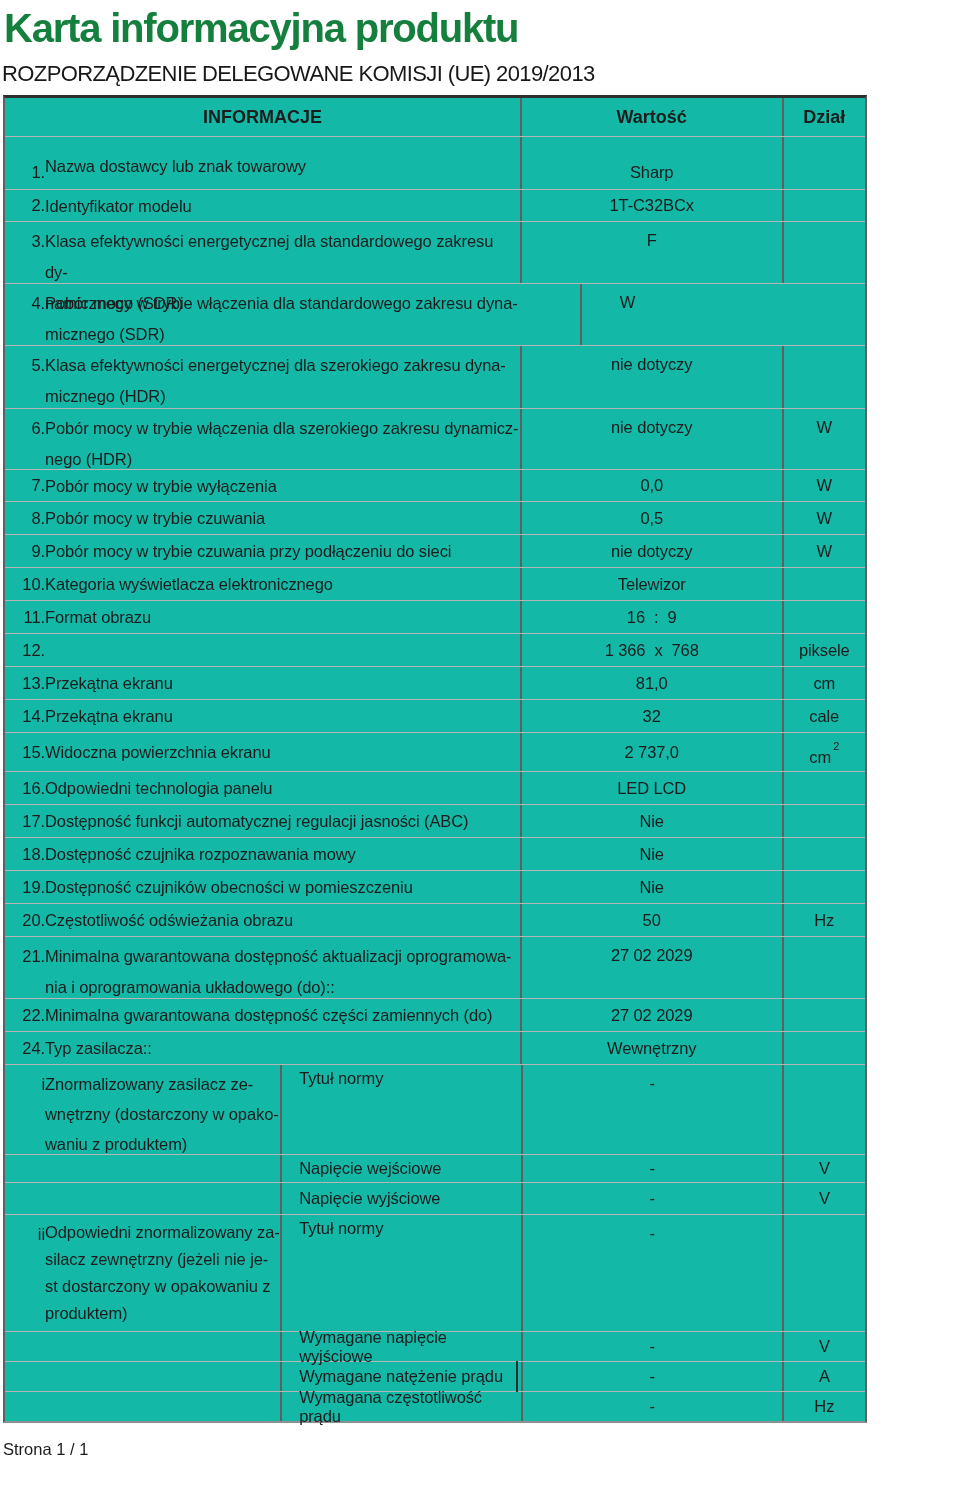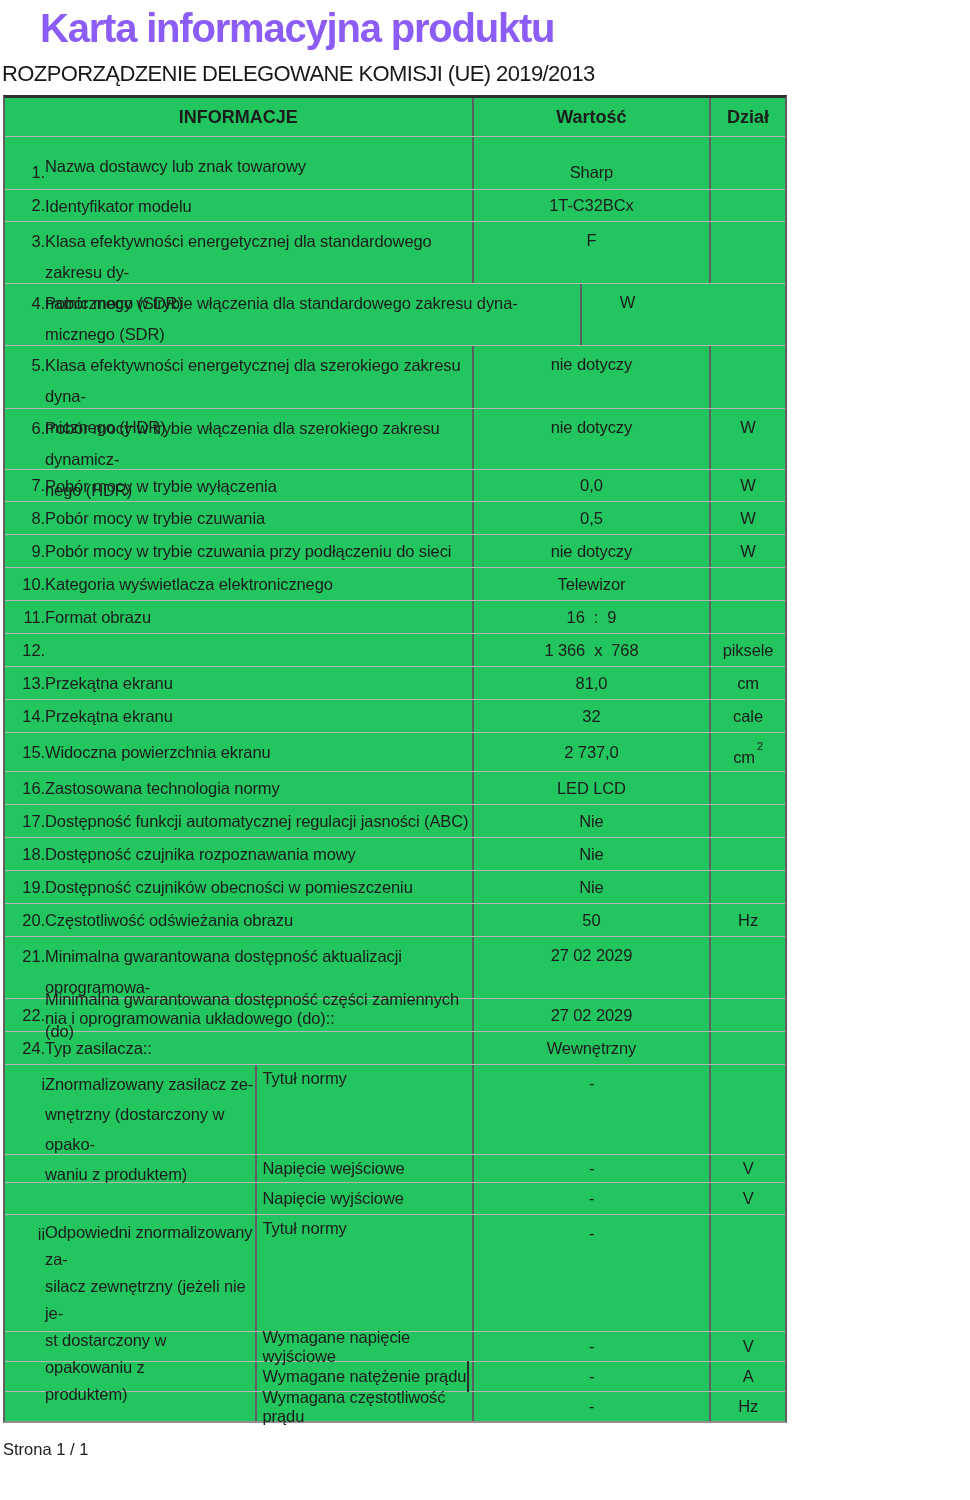--- a/index.html
+++ b/index.html
@@ -11,7 +11,7 @@
   .page{position:relative;width:970px;height:1500px;overflow:hidden;background:#fff;}
   .title{
     padding:5px 0 0 4px;font-size:40px;font-weight:700;
-    letter-spacing:-1.2px;line-height:46px;color:#8b5cf6;margin-left:36px;
+    letter-spacing:-1.2px;line-height:46px;color:#15803d;
   }
   .subtitle{
     margin:11px 0 0 2px;font-size:22px;font-weight:400;

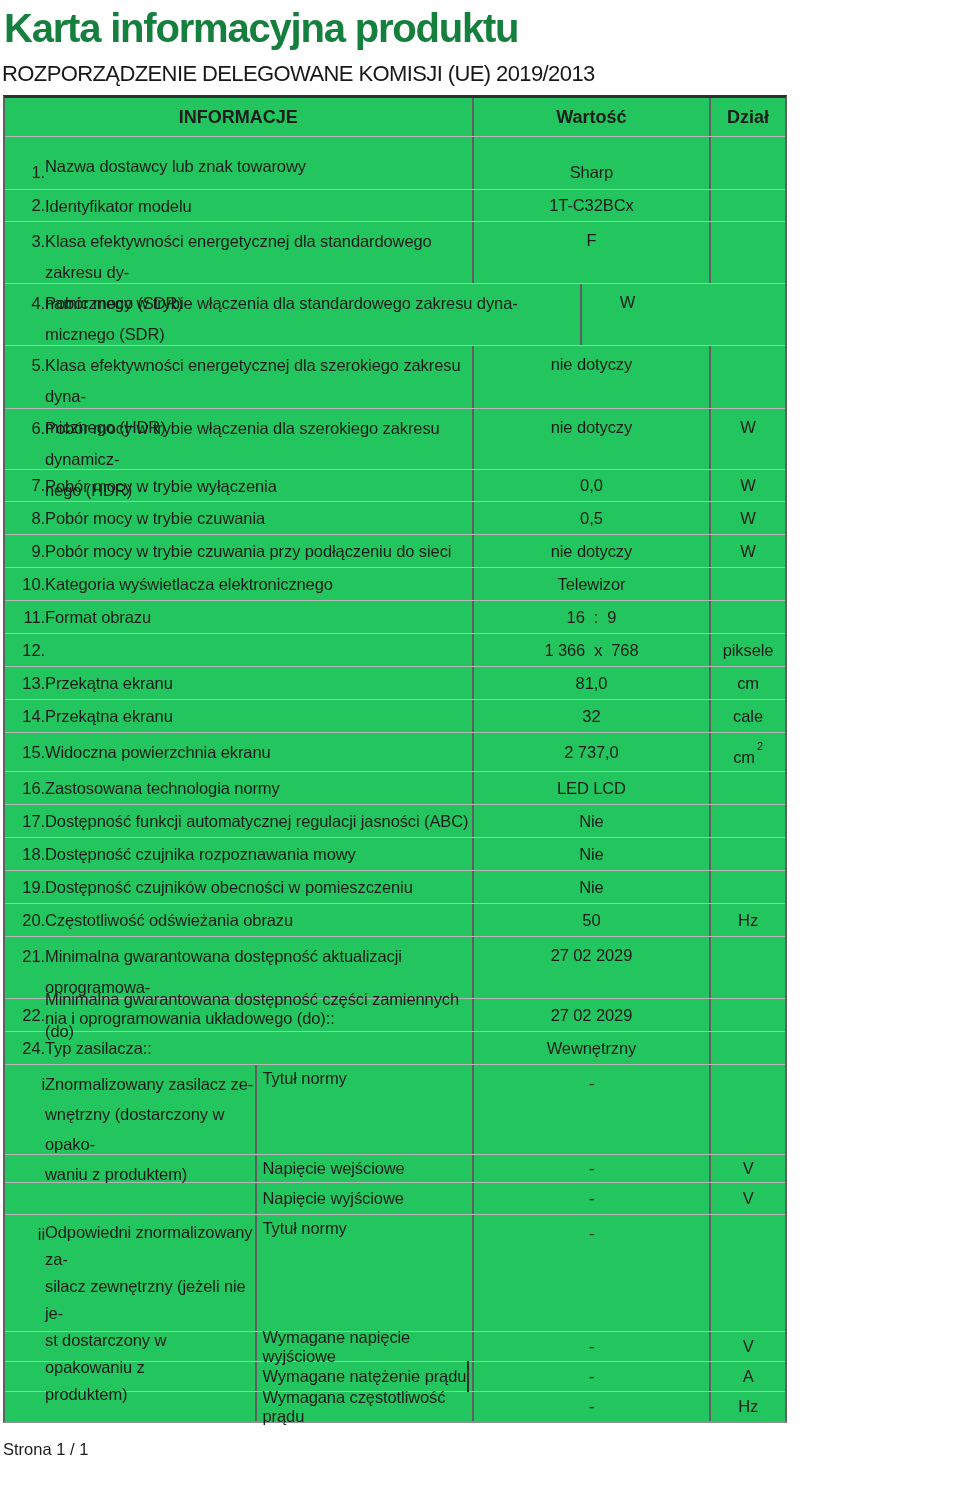--- a/index.html
+++ b/index.html
@@ -18,10 +18,10 @@
     letter-spacing:-0.6px;line-height:24px;color:#181818;
   }
   .tbl{
-    margin:9px 0 0 3px;width:784px;box-sizing:border-box;
+    margin:9px 0 0 3px;width:864px;box-sizing:border-box;
     border-left:2px solid #606060;border-right:2px solid #606060;
     border-top:3px solid #2f2f2f;border-bottom:2px solid #8f8f8f;
-    background:#22c55e;
+    background:#14b8a6;
   }
   .row{display:flex;box-sizing:border-box;border-bottom:1px solid #b6b6b6;}
   .row:last-child{border-bottom:none;}

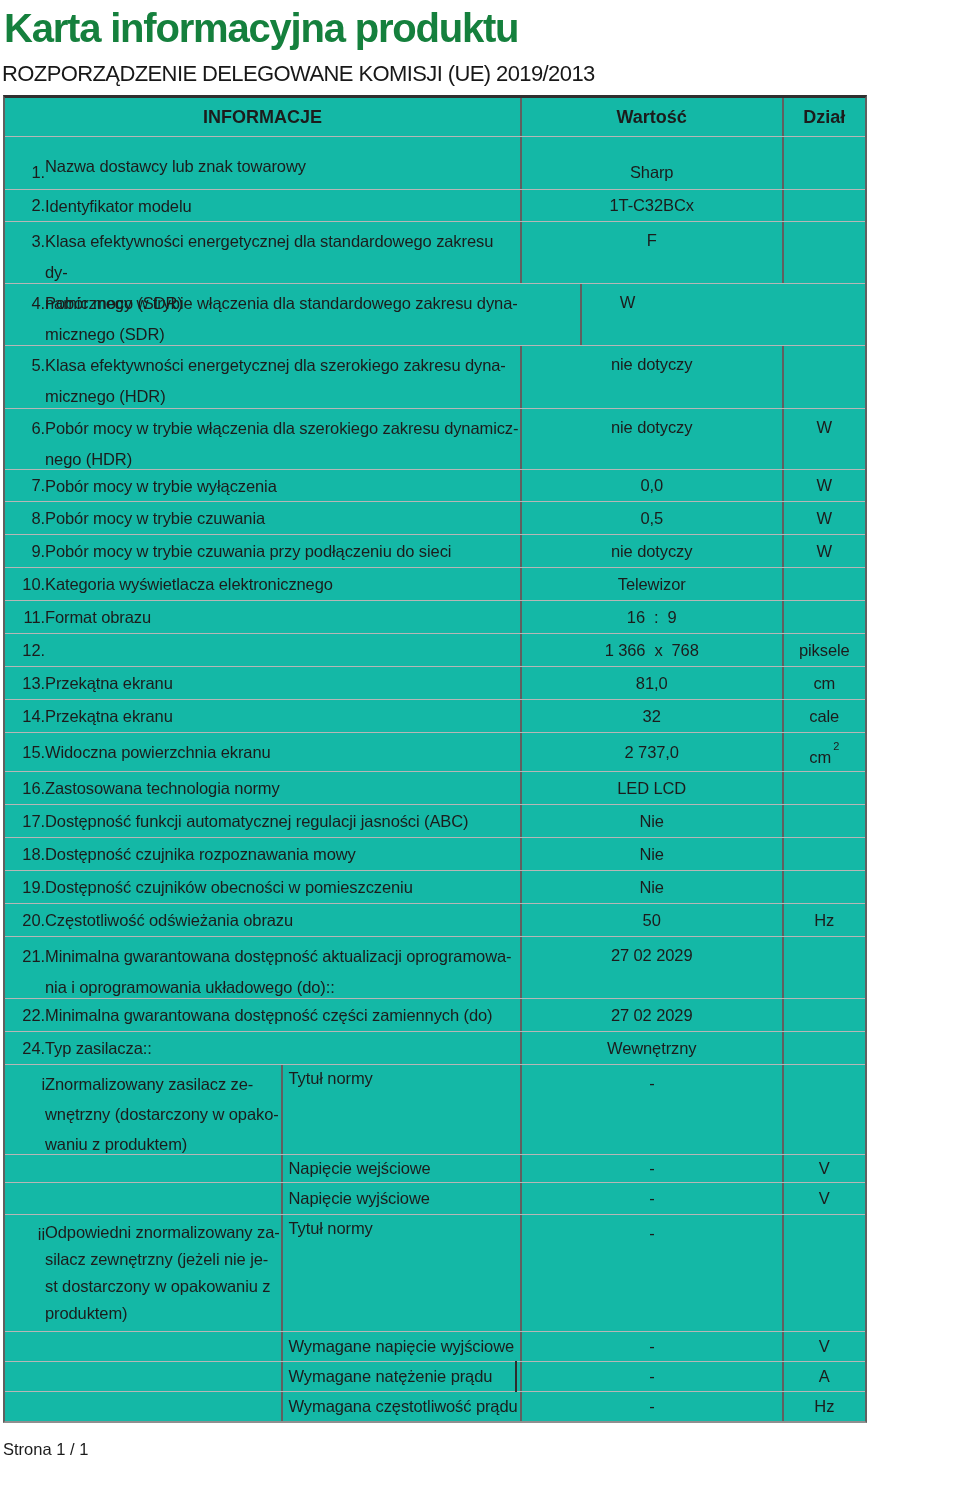--- a/index.html
+++ b/index.html
@@ -213,7 +213,7 @@
     <div class="row" style="height:33px">
       <div class="cell c-label">
           <span class="num">16.</span>
-          <span class="lbl">Zastosowana technologia normy</span>
+          <span class="lbl">Odpowiedni technologia panelu</span>
         </div>
       <div class="cell c-value">LED LCD</div>
       <div class="cell c-unit"></div>

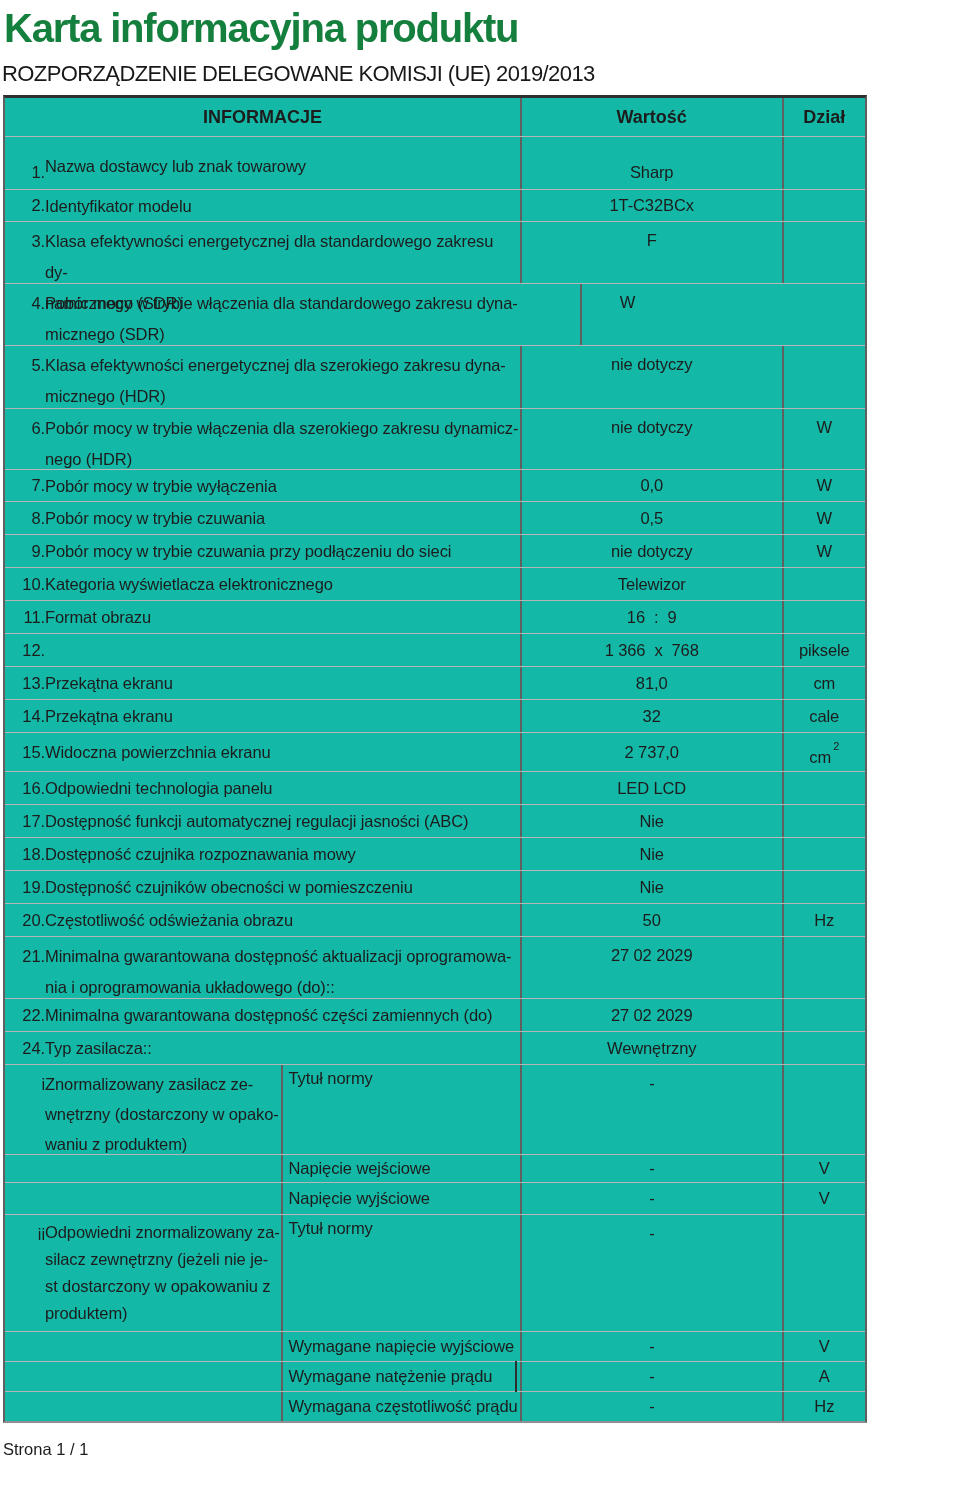--- a/index.html
+++ b/index.html
@@ -31,7 +31,7 @@
   }
   .c-label{width:577px;border-right:2px solid #606060;}
   .c-desc{width:310px;border-right:2px solid #606060;}
-  .c-prop{width:267px;border-right:2px solid #606060;padding-left:6px;}
+  .c-prop{width:267px;border-right:2px solid #606060;padding-left:17px;}
   .c-value{width:292px;border-right:2px solid #606060;justify-content:center;white-space:pre-wrap;}
   .c-unit{width:91px;justify-content:center;}
   .num{flex:none;width:40px;text-align:right;}

